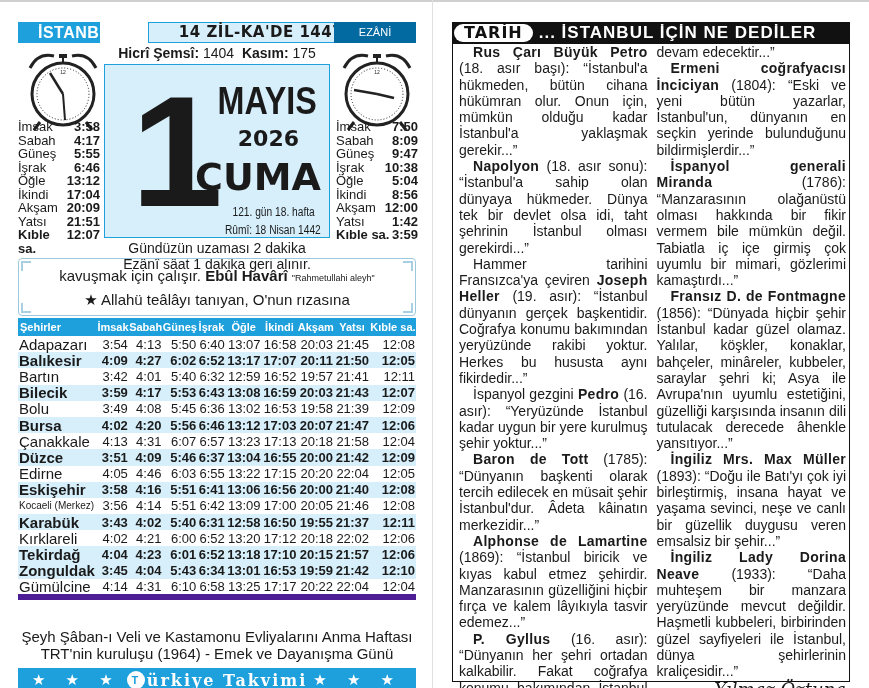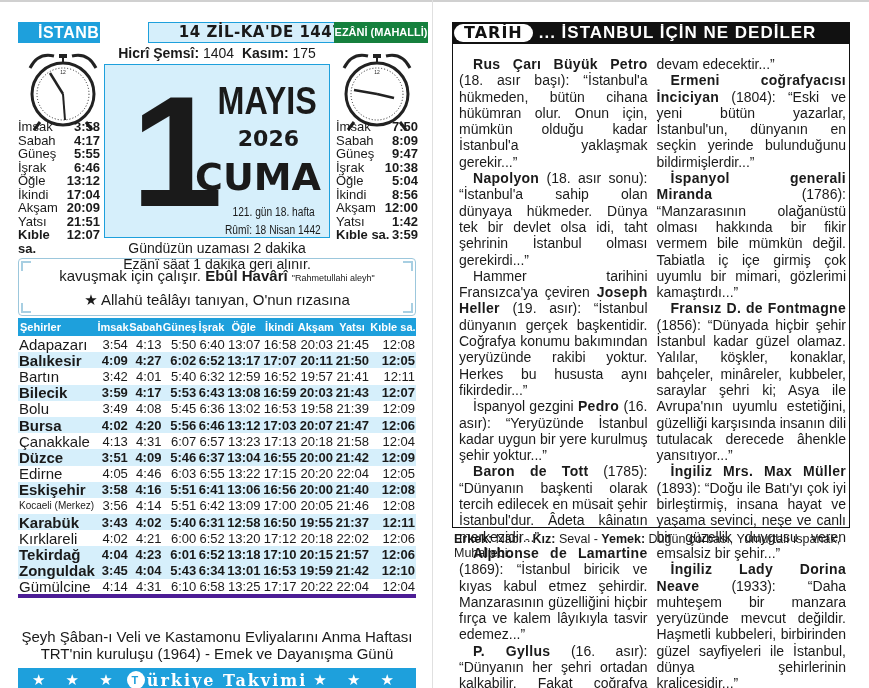--- a/index.html
+++ b/index.html
@@ -13,7 +13,7 @@
   .hdr-row { position: relative; height: 22px; }
   .city-tag { position: absolute; left: 0; top: 0; width: 82px; height: 21px; background: #1ea0dc; color: #fff; font-weight: bold; font-size: 16px; text-align: center; line-height: 21px; letter-spacing: 0.5px; padding-left: 20px; }
   .hijri-box { position: absolute; left: 86px; top: 0; width: 226px; height: 21px; background: #d6effb; border: 1px solid #1ea0dc; text-align: center; font-weight: bold; font-size: 15px; line-height: 19px; font-family: "DejaVu Sans", sans-serif; letter-spacing: 0.5px; margin-left: 44px; }
-  .ezani-tag { position: absolute; left: 316px; top: 0; width: 94px; height: 21px; background: #15803d; color: #fff; font-weight: bold; font-size: 11px; text-align: center; line-height: 21px; }
+  .ezani-tag { position: absolute; left: 316px; top: 0; width: 82px; height: 21px; background: #0369a1; color: #fff; font-weight: normal; font-size: 11px; text-align: center; line-height: 21px; }
   .semsi { position: absolute; left: 86px; top: 22px; width: 226px; text-align: center; font-size: 14px; line-height: 18px; }
   .semsi b { font-weight: bold; }
 

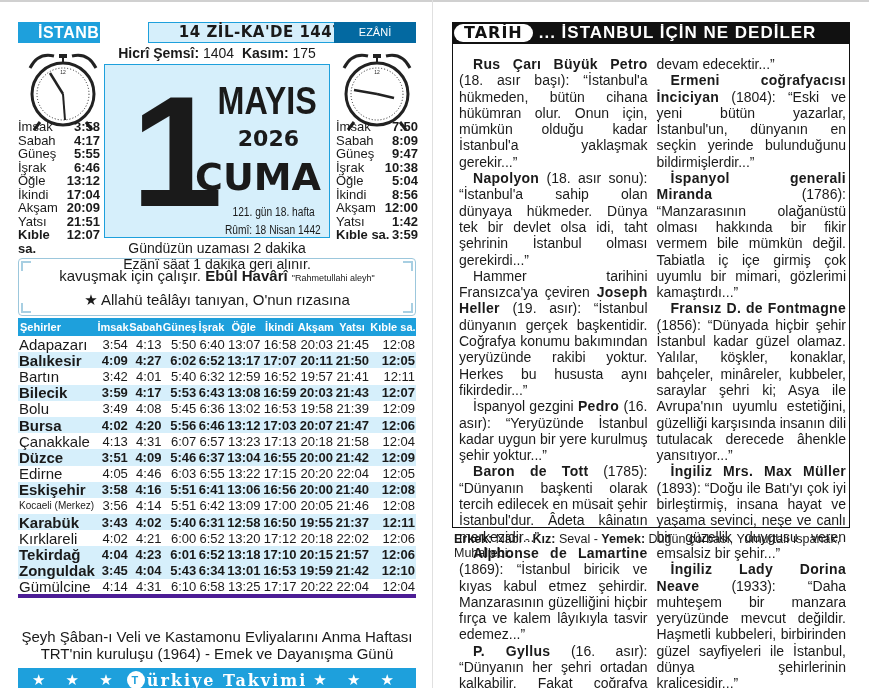--- a/index.html
+++ b/index.html
@@ -67,7 +67,7 @@
   .art-title { width: 398px; height: 22px; background: #111; color: #fff; display: flex; align-items: center; padding-left: 2px; }
   .art-title .tag { background: #fff; color: #111; border-radius: 11px; font-weight: bold; font-size: 16px; padding: 0 10px; height: 18px; line-height: 18px; font-family: "DejaVu Sans", sans-serif; letter-spacing: 1px; }
   .art-title .ttl { font-weight: bold; font-size: 17px; margin-left: 6px; font-family: Liberation Sans, sans-serif; letter-spacing: 1px; }
-  .article { width: 398px; height: 484px; border: 1.5px solid #111; border-top: none; display: flex; padding: 12px 3px 0 6px; }
+  .article { width: 398px; height: 638px; border: 1.5px solid #111; border-top: none; display: flex; padding: 0 3px 0 6px; }
   .col { width: 50%; font-size: 14px; line-height: 16.3px; text-align: justify; hyphens: manual; }
   .col.c1 { padding-right: 5px; }
   .col.c2 { padding-left: 4px; }

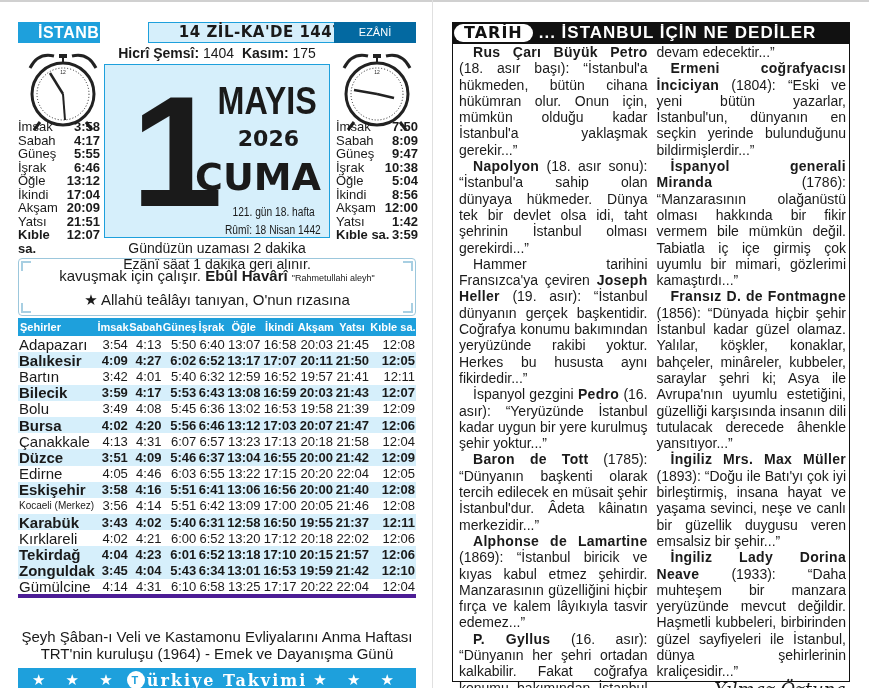--- a/index.html
+++ b/index.html
@@ -54,7 +54,7 @@
   table.cities td:first-child { text-align: left; font-size: 15px; padding-left: 1px; }
   table.cities tr.alt td { background: #d6effb; font-weight: bold; }
   table.cities td.small-city { font-size: 10px !important; }
-  table.cities tr.last td { border-bottom: 4px solid #4c1d95; }
+  table.cities tr.last td { border-bottom: 6px solid #4c1d95; }
 
   .events { position: absolute; left: 0; top: 606px; width: 398px; text-align: center; font-size: 15px; line-height: 17px; }
   .footer-bar { position: absolute; left: 0; top: 646px; width: 398px; height: 24px; background: #1ea0dc; color: #fff; display: flex; align-items: center; justify-content: space-between; padding: 0 14px; }

